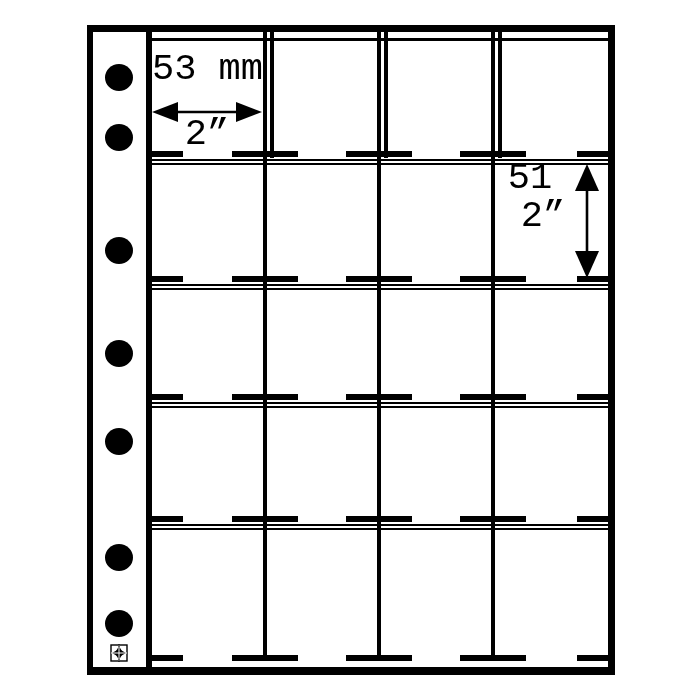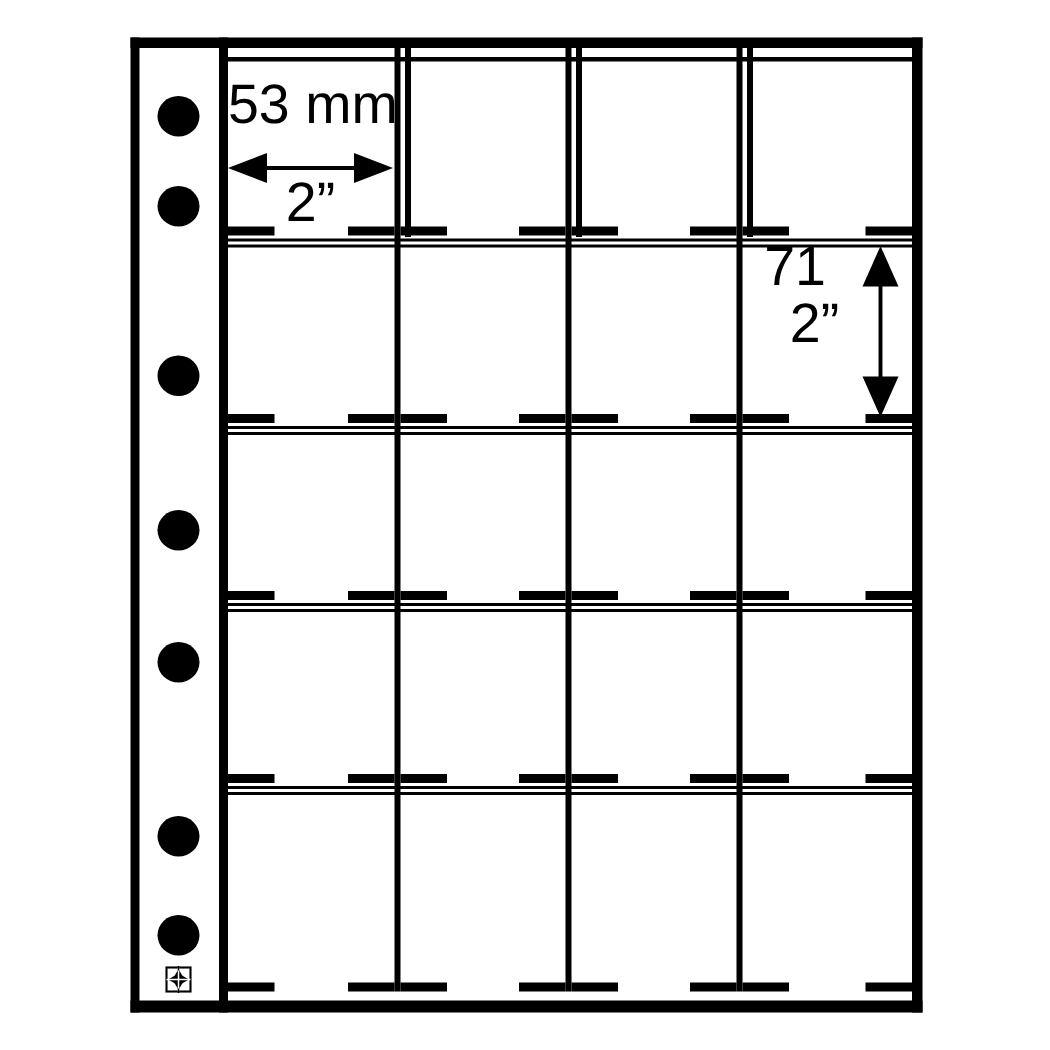--- a/index.html
+++ b/index.html
@@ -12,7 +12,7 @@
   .dash{position:absolute;height:6px;background:#000;}
   .thinline{position:absolute;height:2px;background:#000;}
   .sep{position:absolute;width:4px;background:#000;}
-  .label{position:absolute;line-height:1;white-space:nowrap;}
+  .label{position:absolute;line-height:1;white-space:nowrap;font-family:Liberation Mono, monospace;}
   .lbl-53{left:150px;top:51px;width:114px;font-size:37px;padding-left:2px;}
   .lbl-2in-w{left:150px;top:116px;width:114px;font-size:37px;text-align:center;}
   .hblock{left:493px;top:159px;width:74px;font-size:37px;text-align:center;line-height:38px;}

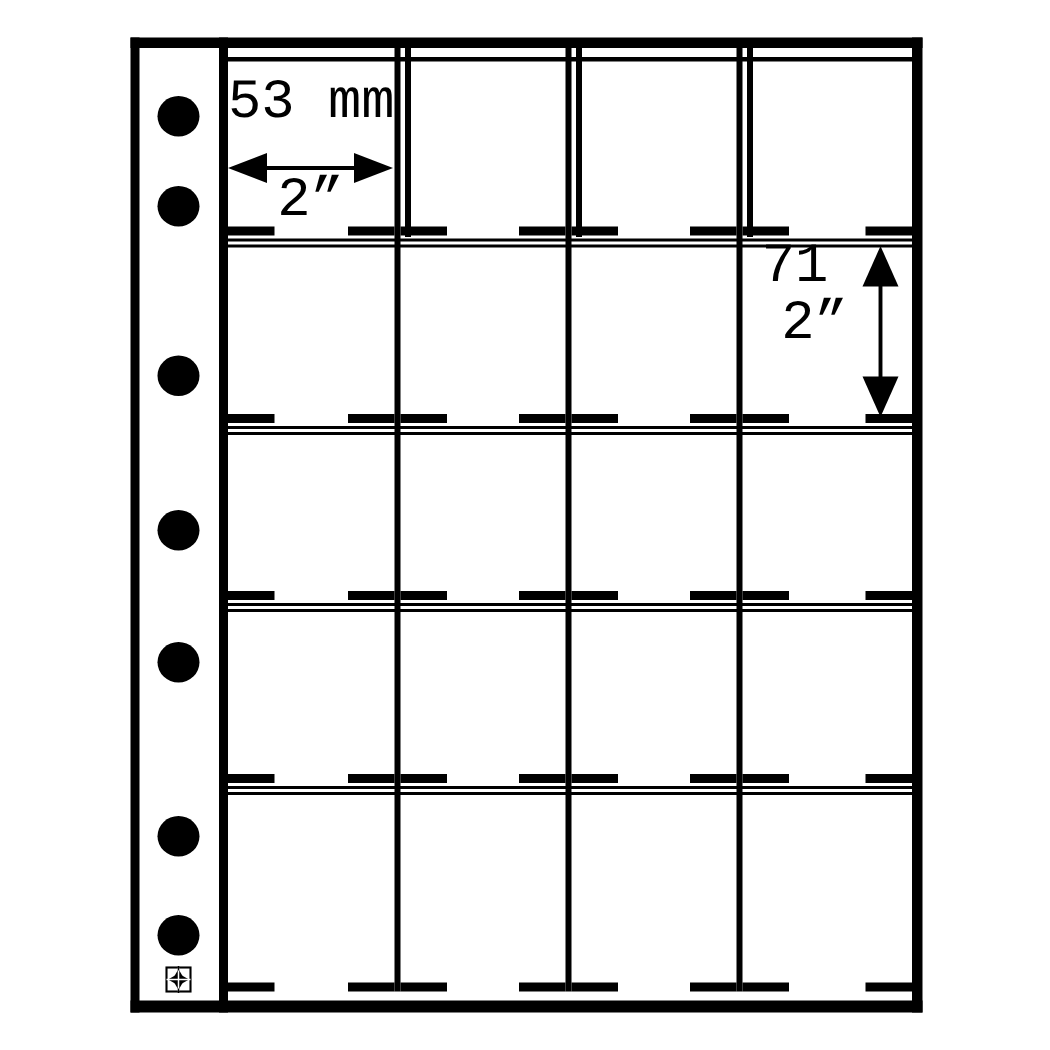--- a/index.html
+++ b/index.html
@@ -109,7 +109,7 @@
   <div class="label lbl-2in-w">2”</div>
 
   <div class="label hblock">
-    <span class="blk">71</span>
+    <span class="blk">51</span>
     <span class="shift">2”</span>
   </div>
 

